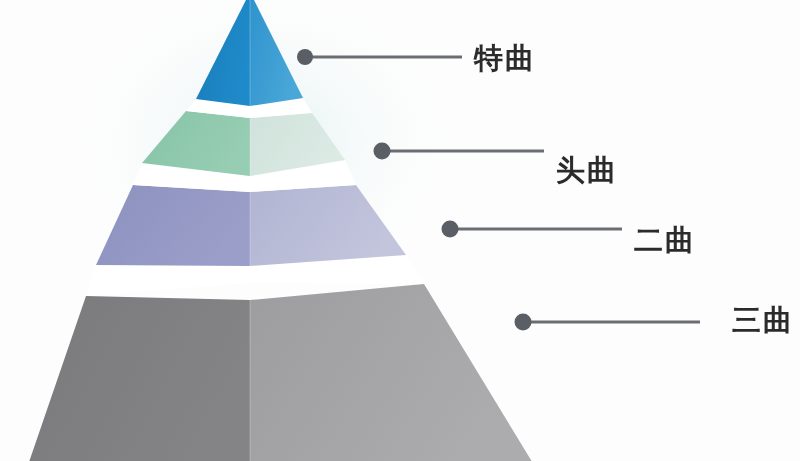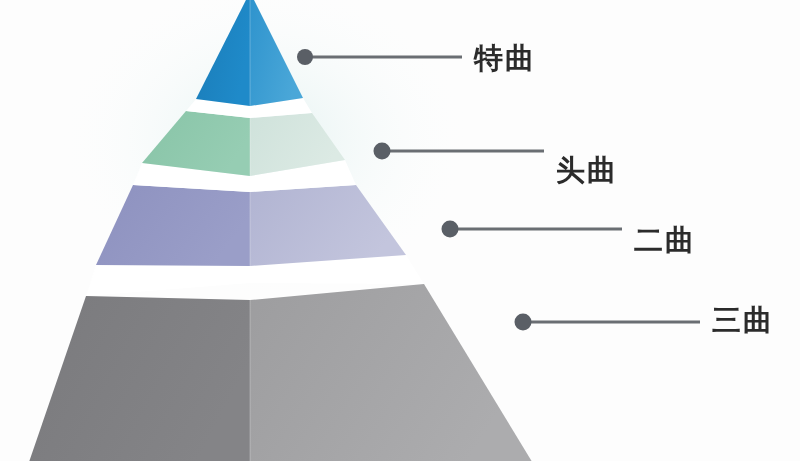--- a/index.html
+++ b/index.html
@@ -39,7 +39,7 @@
   #label-0 { left: 474px; top: 44px; }
   #label-1 { left: 556px; top: 137px; margin-top: 19px; }
   #label-2 { left: 634px; top: 226px; }
-  #label-3 { left: 712px; top: 306px; }
+  #label-3 { left: 732px; top: 306px; }
 </style>
 </head>
 <body>

